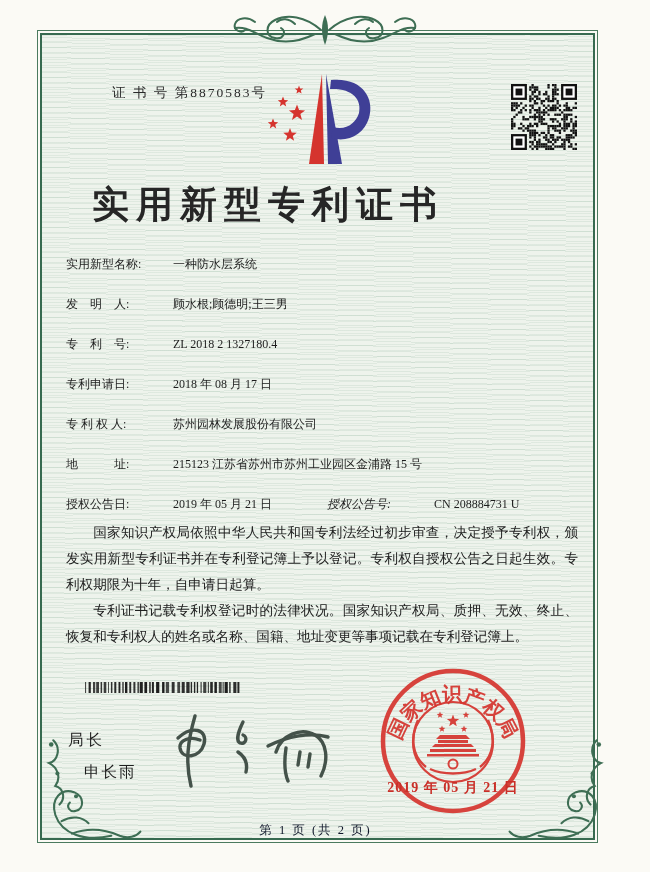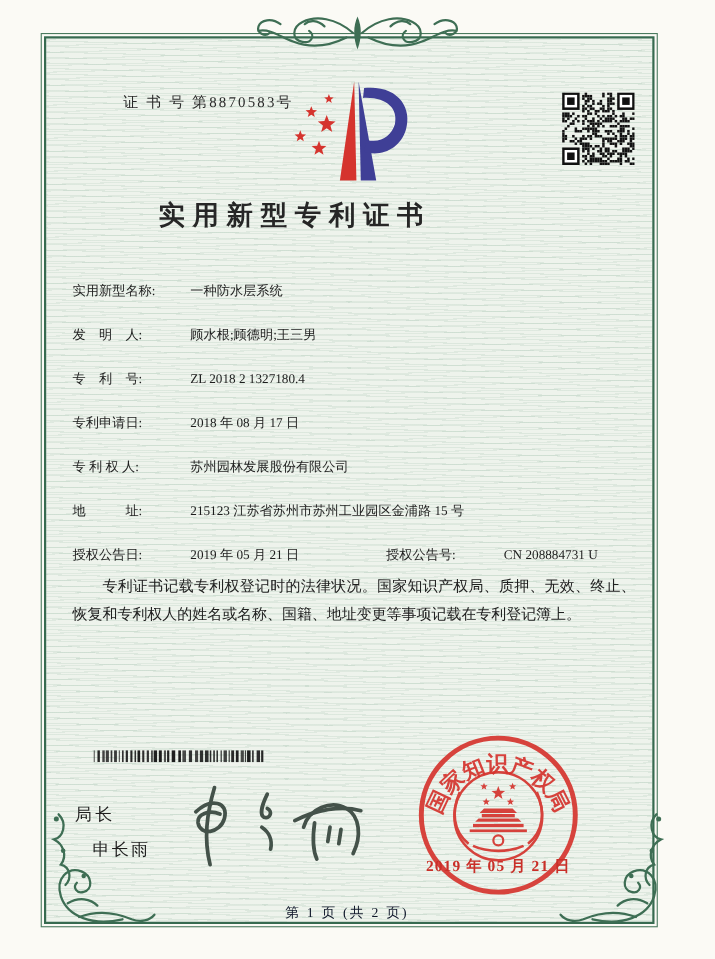--- a/index.html
+++ b/index.html
@@ -27,7 +27,7 @@
   .orn-fill{fill:#3e6e54;stroke:none;}
   
   .cert-no{left:68px;top:84px;font-size:13.5px;letter-spacing:2px;color:#2a2a2a;margin-left:44px;}
-  .title{left:0;top:180px;width:536px;text-align:center;font-size:24px;font-weight:600;
+  .title{left:0;top:180px;width:536px;text-align:center;font-size:37px;font-weight:600;
          letter-spacing:7px;color:#262626;}
   
   .fields{left:66px;top:256px;width:515px;font-size:12px;color:#1d1d1d;}

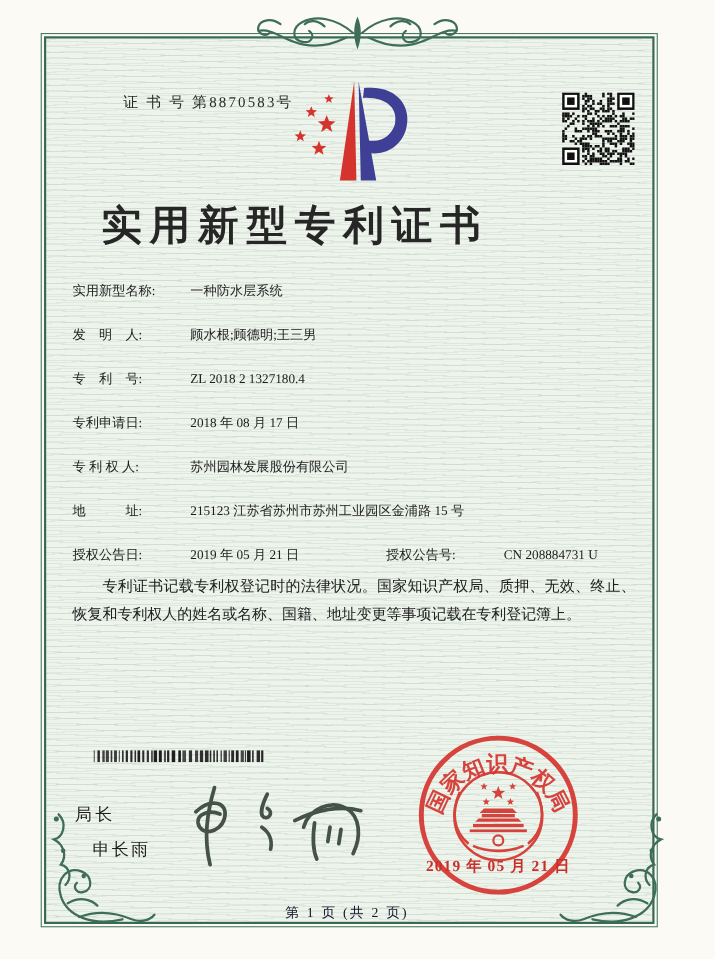--- a/index.html
+++ b/index.html
@@ -34,7 +34,7 @@
   .field-row{height:40px;}
   .field-label{display:inline-block;min-width:96px;}
   .field-value{margin-left:8px;}
-  .grant-no-label{margin-left:76px;}
+  .grant-no-label{margin-left:52px;font-style:italic;}
   
   .paras{left:66px;top:520px;width:512px;}
   .paras p{margin:0;font-size:13.6px;line-height:26px;text-indent:2em;

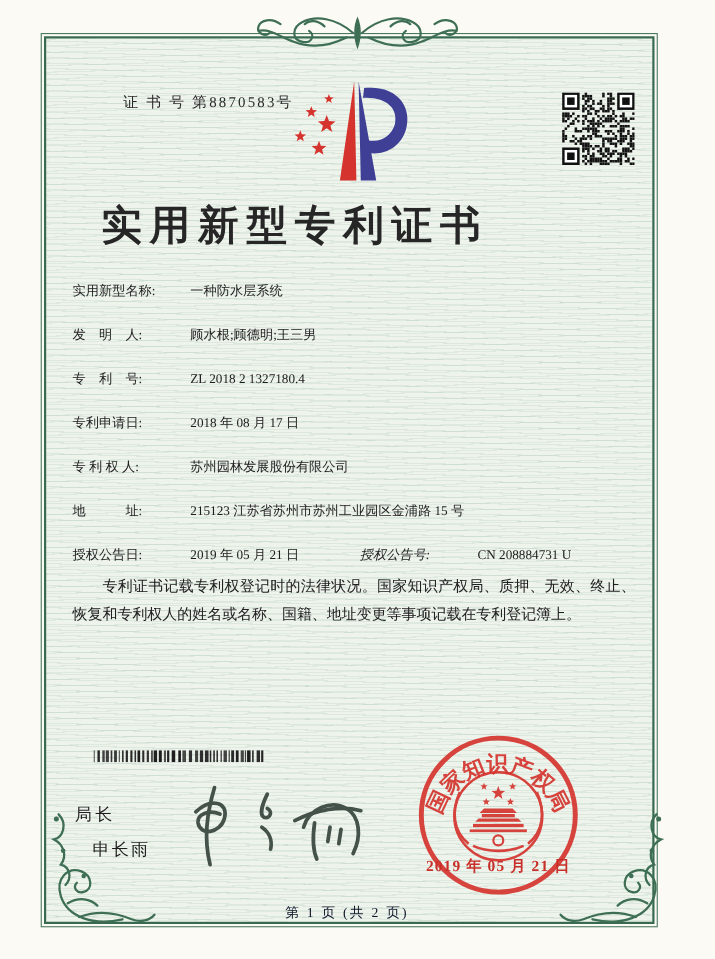--- a/index.html
+++ b/index.html
@@ -468,6 +468,7 @@
   </div>
 
   <div class="abs paras">
+    <p>国家知识产权局依照中华人民共和国专利法经过初步审查，决定授予专利权，颁发实用新型专利证书并在专利登记簿上予以登记。专利权自授权公告之日起生效。专利权期限为十年，自申请日起算。</p>
     <p>专利证书记载专利权登记时的法律状况。国家知识产权局、质押、无效、终止、恢复和专利权人的姓名或名称、国籍、地址变更等事项记载在专利登记簿上。</p>
   </div>
 

